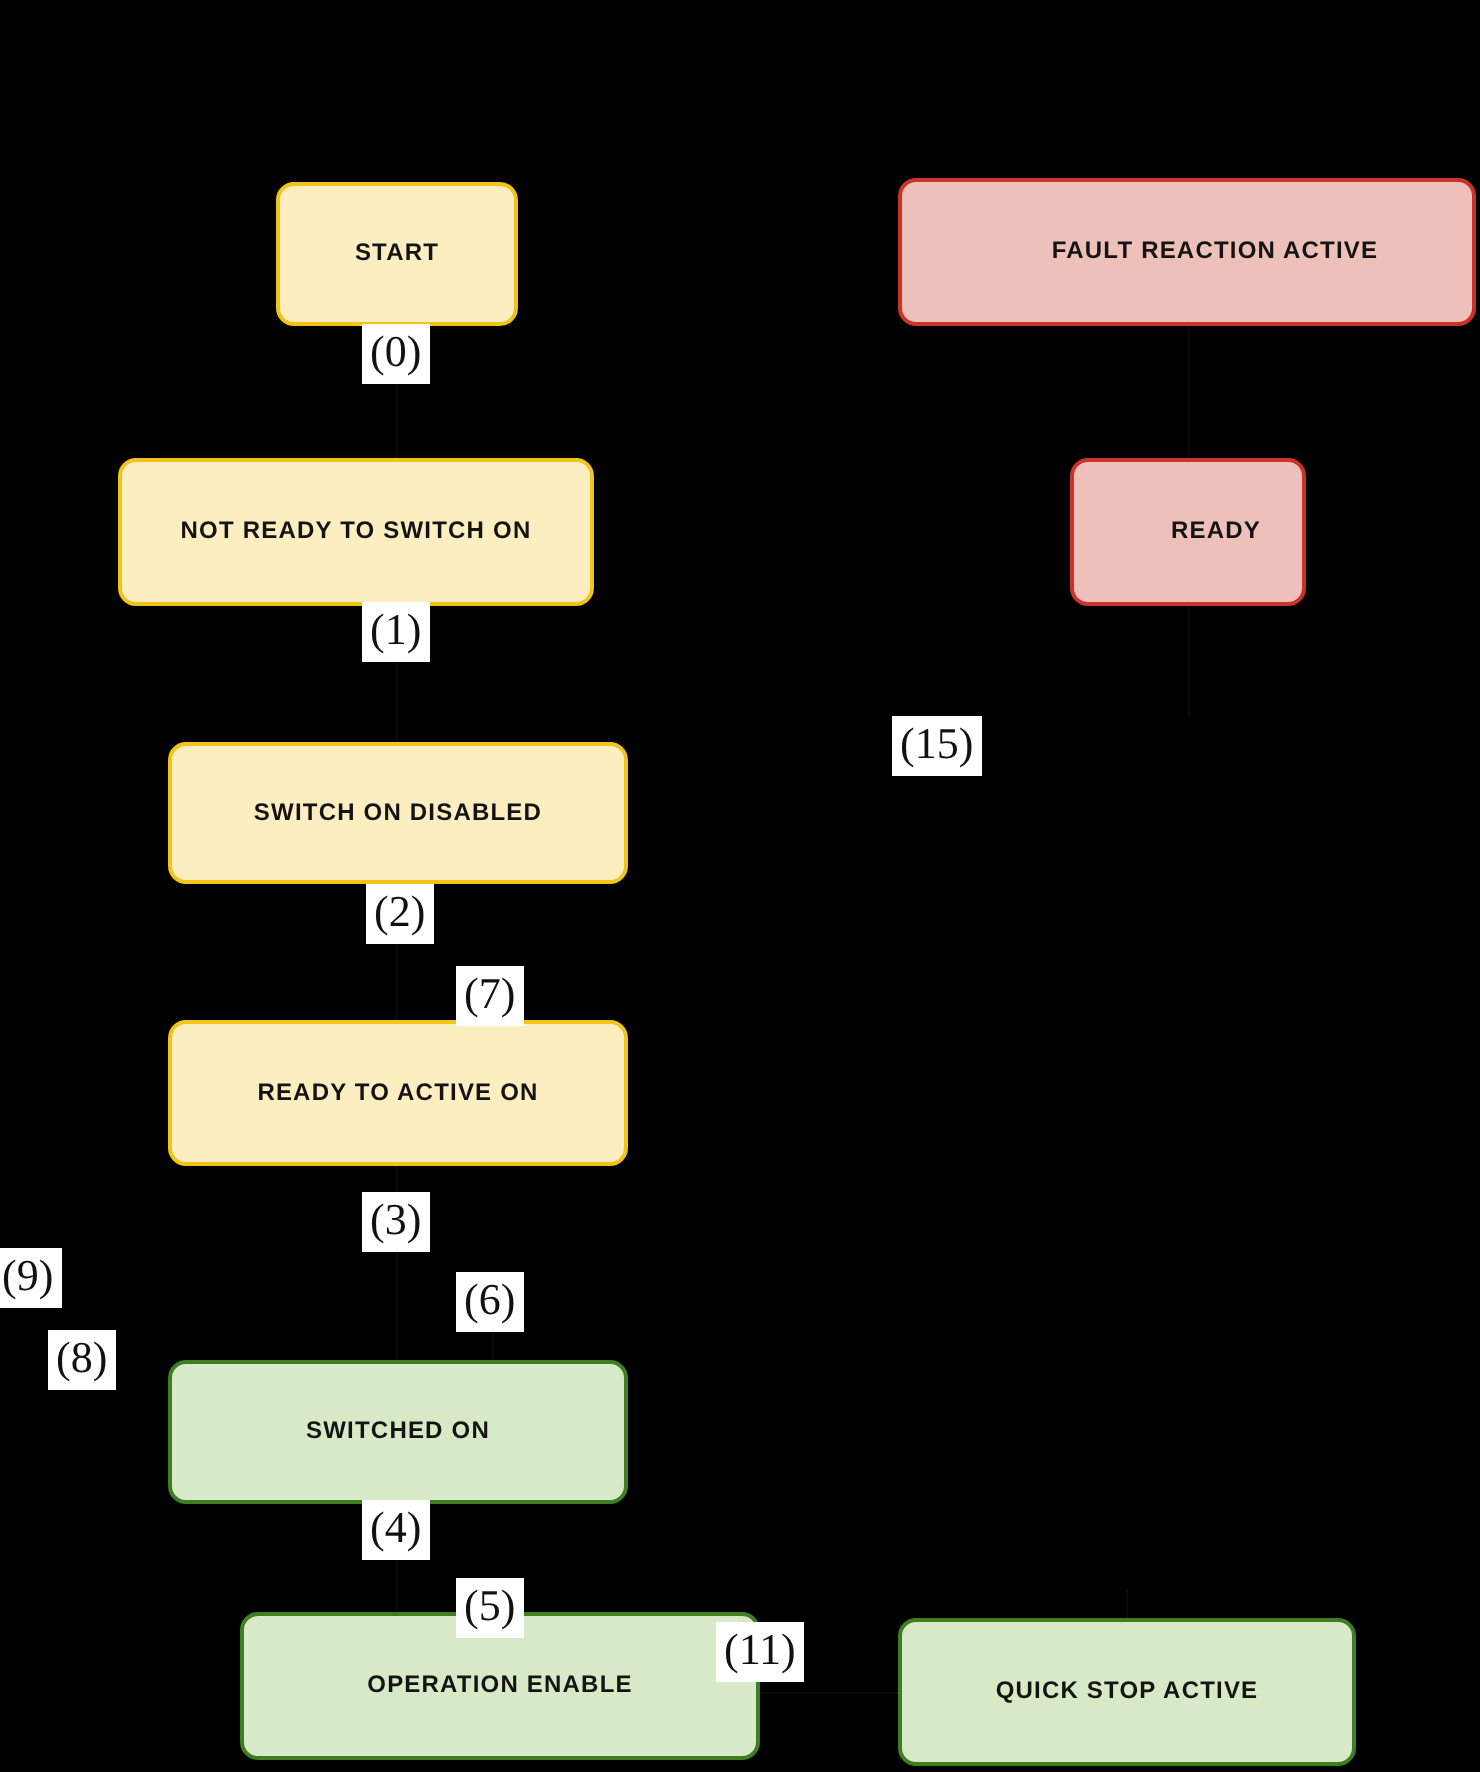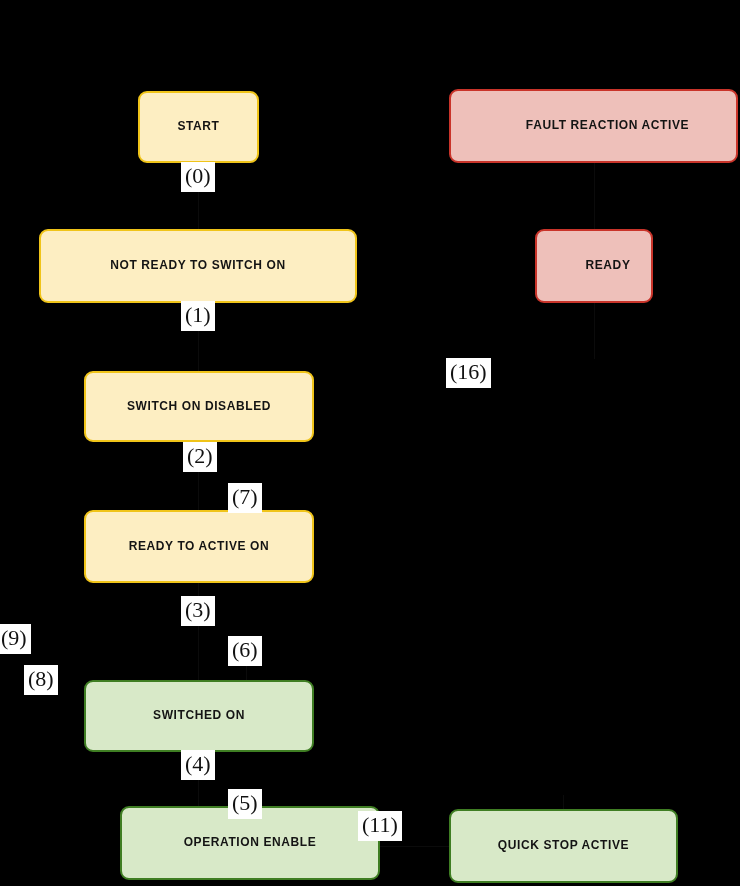--- a/index.html
+++ b/index.html
@@ -86,7 +86,7 @@
       <div class="state-box red" style="left: 449px; top: 89px; width: 289px; height: 74px;">
         <span>FAULT REACTION ACTIVE</span>
       </div>
-      <div class="state-box yellow" style="left: 39px; top: 229px; width: 318px; height: 74px;">
+      <div class="state-box yellow" style="left: 59px; top: 229px; width: 238px; height: 74px;">
         <span>NOT READY TO SWITCH ON</span>
       </div>
       <div class="state-box red" style="left: 535px; top: 229px; width: 118px; height: 74px;">

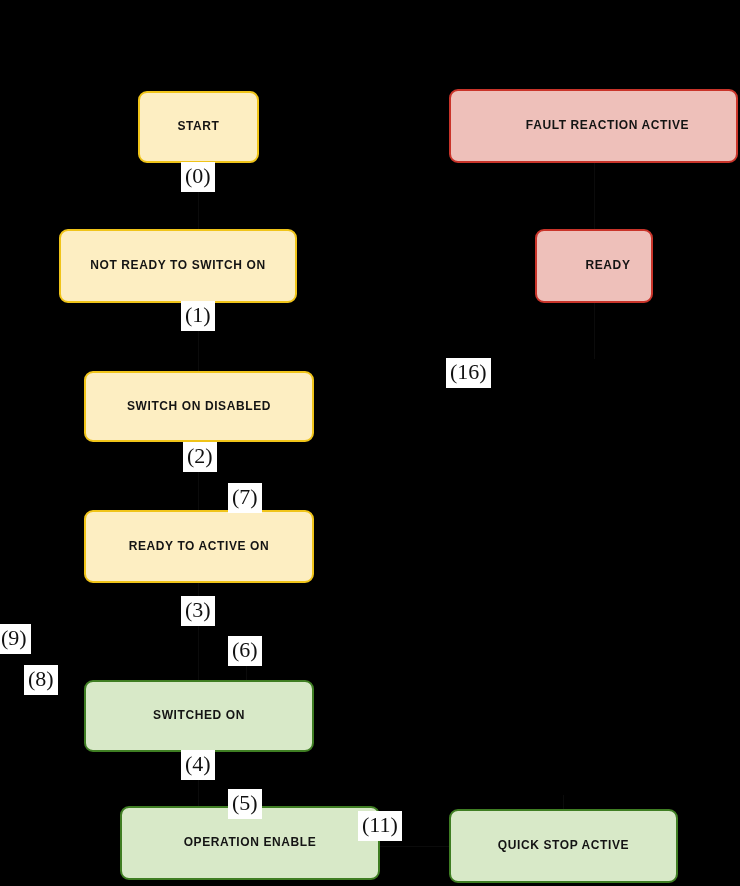--- a/index.html
+++ b/index.html
@@ -111,7 +111,7 @@
   <div id="label-layer">
       <div class="edge-label" style="left: 181px; top: 162px;">(0)</div>
       <div class="edge-label" style="left: 181px; top: 301px;">(1)</div>
-      <div class="edge-label" style="left: 446px; top: 358px;">(16)</div>
+      <div class="edge-label" style="left: 446px; top: 358px;">(15)</div>
       <div class="edge-label" style="left: 183px; top: 442px;">(2)</div>
       <div class="edge-label" style="left: 228px; top: 483px;">(7)</div>
       <div class="edge-label" style="left: 181px; top: 596px;">(3)</div>

